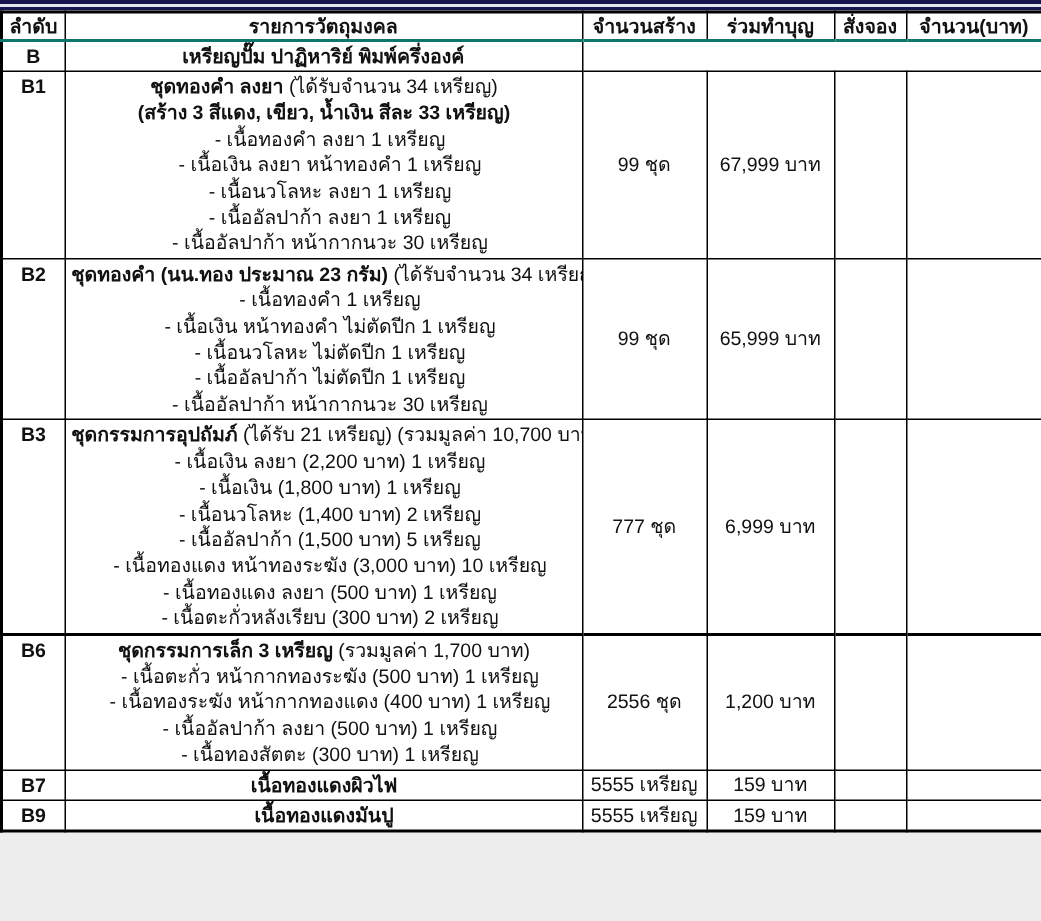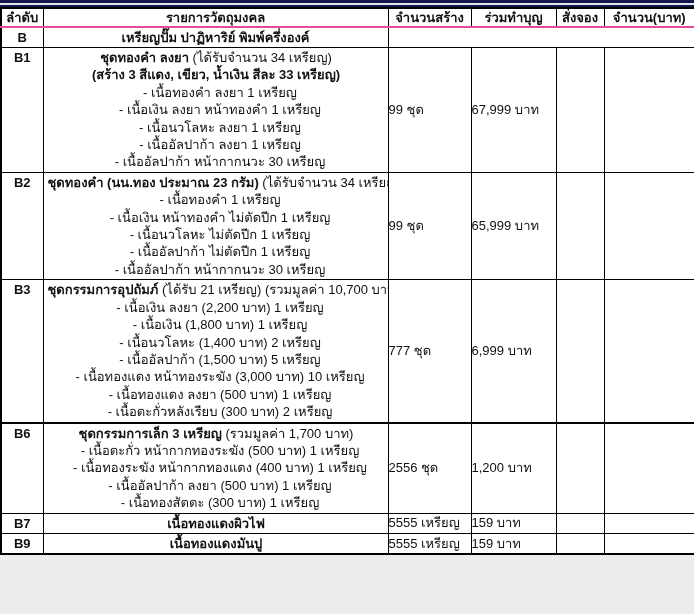--- a/index.html
+++ b/index.html
@@ -21,7 +21,7 @@
   td.c-sec{font-size:13px;font-weight:bold;text-align:center;line-height:17px;padding:1px 17px;}
   td.c-qty,td.c-price{font-size:13px;text-align:left;vertical-align:middle;line-height:16px;}
   td.c-order,td.c-amount{background:#fff;}
-  thead tr th{border-bottom:2px solid #ec4899;}
+  thead tr th{border-bottom:2px solid #0f766e;}
   tbody tr:nth-child(5) td,
   tbody tr:nth-child(8) td,
   tbody tr:nth-child(9) td,

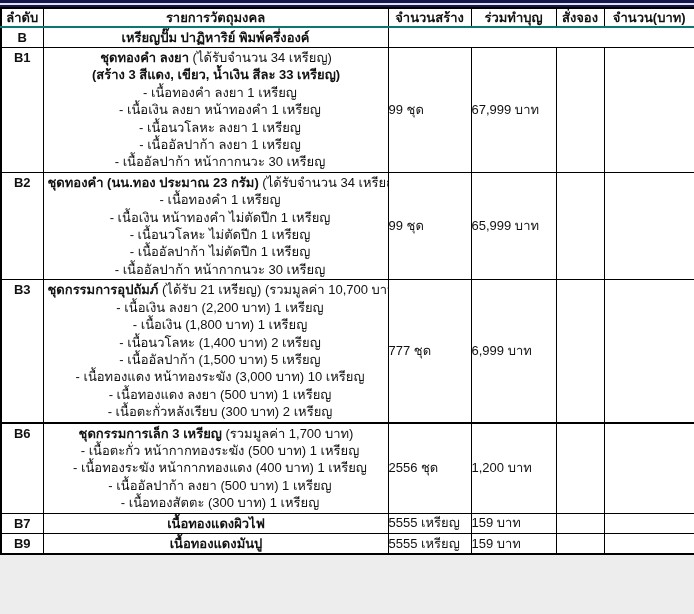--- a/index.html
+++ b/index.html
@@ -19,7 +19,7 @@
   td.c-desc .item{line-height:17.4px;padding-left:8px;white-space:nowrap;}
   td.c-desc .note{font-size:11px;}
   td.c-sec{font-size:13px;font-weight:bold;text-align:center;line-height:17px;padding:1px 17px;}
-  td.c-qty,td.c-price{font-size:13px;text-align:left;vertical-align:middle;line-height:16px;}
+  td.c-qty,td.c-price{font-size:13px;text-align:center;vertical-align:middle;line-height:16px;}
   td.c-order,td.c-amount{background:#fff;}
   thead tr th{border-bottom:2px solid #0f766e;}
   tbody tr:nth-child(5) td,

